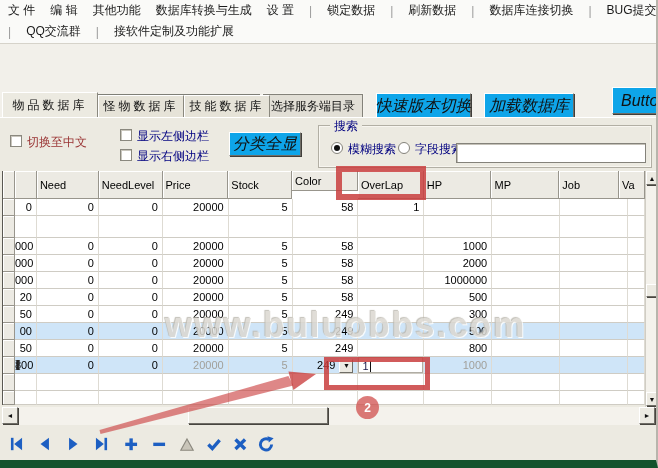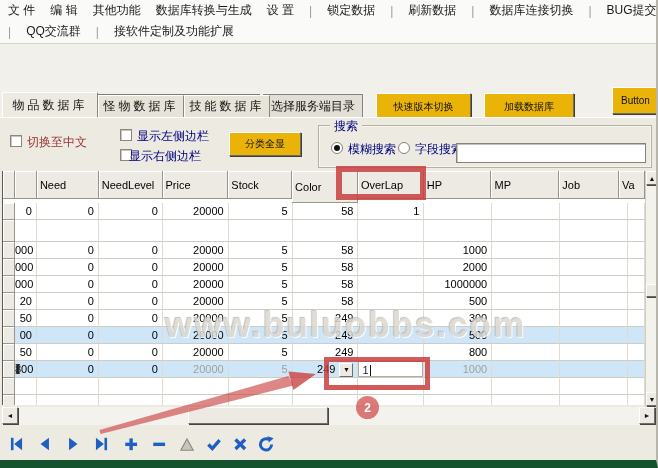--- a/index.html
+++ b/index.html
@@ -19,9 +19,9 @@
   .tb-input { position:absolute; left:88px; top:50px; width:172px; height:24px; background:#fff;
               border:1px solid #7f7f77; box-shadow: inset 1px 1px 0 #b9b6ad;
               font-size:13px; font-weight:bold; color:#000080; line-height:22px; padding-left:5px; }
-  .btn { position:absolute; background:#eab308; border:1px solid #fff; border-right-color:#6f6d66;
-         border-bottom-color:#6f6d66; box-shadow:1px 1px 0 #403e3a; font-size:10px; color:#111;
-         display:flex; align-items:center; justify-content:center; cursor:default; white-space:nowrap; }
+  .btn { position:absolute; background:#0ea5e9; border:1px solid #fff; border-right-color:#6f6d66;
+         border-bottom-color:#6f6d66; box-shadow:1px 1px 0 #403e3a; font-size:16px; color:#111;
+         display:flex; align-items:center; justify-content:center; cursor:default; white-space:nowrap;font-style:italic; }
   .btn-flat { position:absolute; background:#e2dfd6; border:1px solid #84827a;
               box-shadow:0 0 0 1px #f6f4ee; font-size:12px; color:#111;
               display:flex; align-items:center; justify-content:center; }

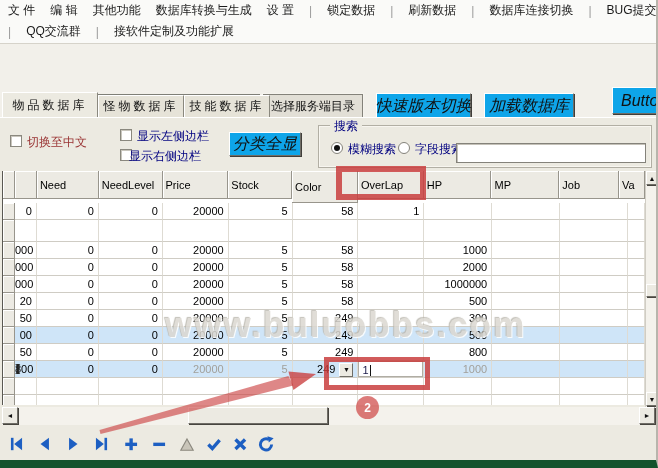--- a/index.html
+++ b/index.html
@@ -142,7 +142,7 @@
     <span class="cb-box" style="left:120px; top:11px;"></span>
     <span class="cb-label" style="left:137px; top:10px; color:#000080;">显示左侧边栏</span>
     <span class="cb-box" style="left:120px; top:31px;"></span>
-    <span class="cb-label" style="left:129px; top:30px; color:#000080;">显示右侧边栏</span>
+    <span class="cb-label" style="left:137px; top:30px; color:#000080;">显示右侧边栏</span>
     <div class="btn" style="left:229px; top:14px; width:72px; height:24px;">分类全显</div>
 
     <div class="groupbox">

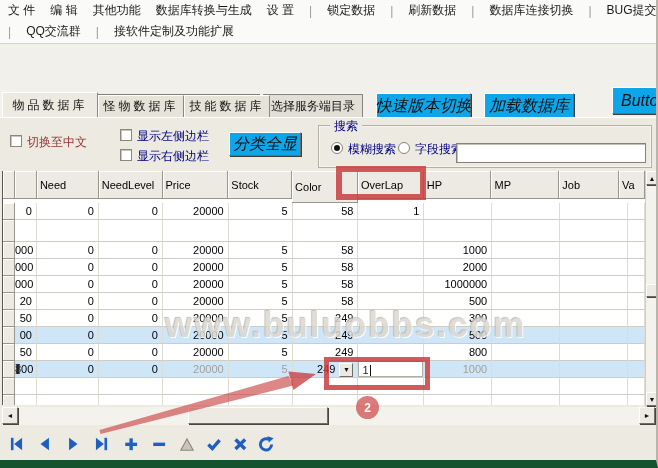--- a/index.html
+++ b/index.html
@@ -162,7 +162,7 @@
           <div class="hcell" style="width: 64px; height: 28px;">NeedLevel</div>
           <div class="hcell" style="width: 66px; height: 28px;">Price</div>
           <div class="hcell" style="width: 64px; height: 28px;">Stock</div>
-          <div class="hcell" style="width: 66px; height: 32px;">Color</div>
+          <div class="hcell" style="width: 66px; height: 20px;">Color</div>
           <div class="hcell" style="width: 66px; height: 28px;">OverLap</div>
           <div class="hcell" style="width: 68px; height: 28px;">HP</div>
           <div class="hcell" style="width: 68px; height: 28px;">MP</div>

